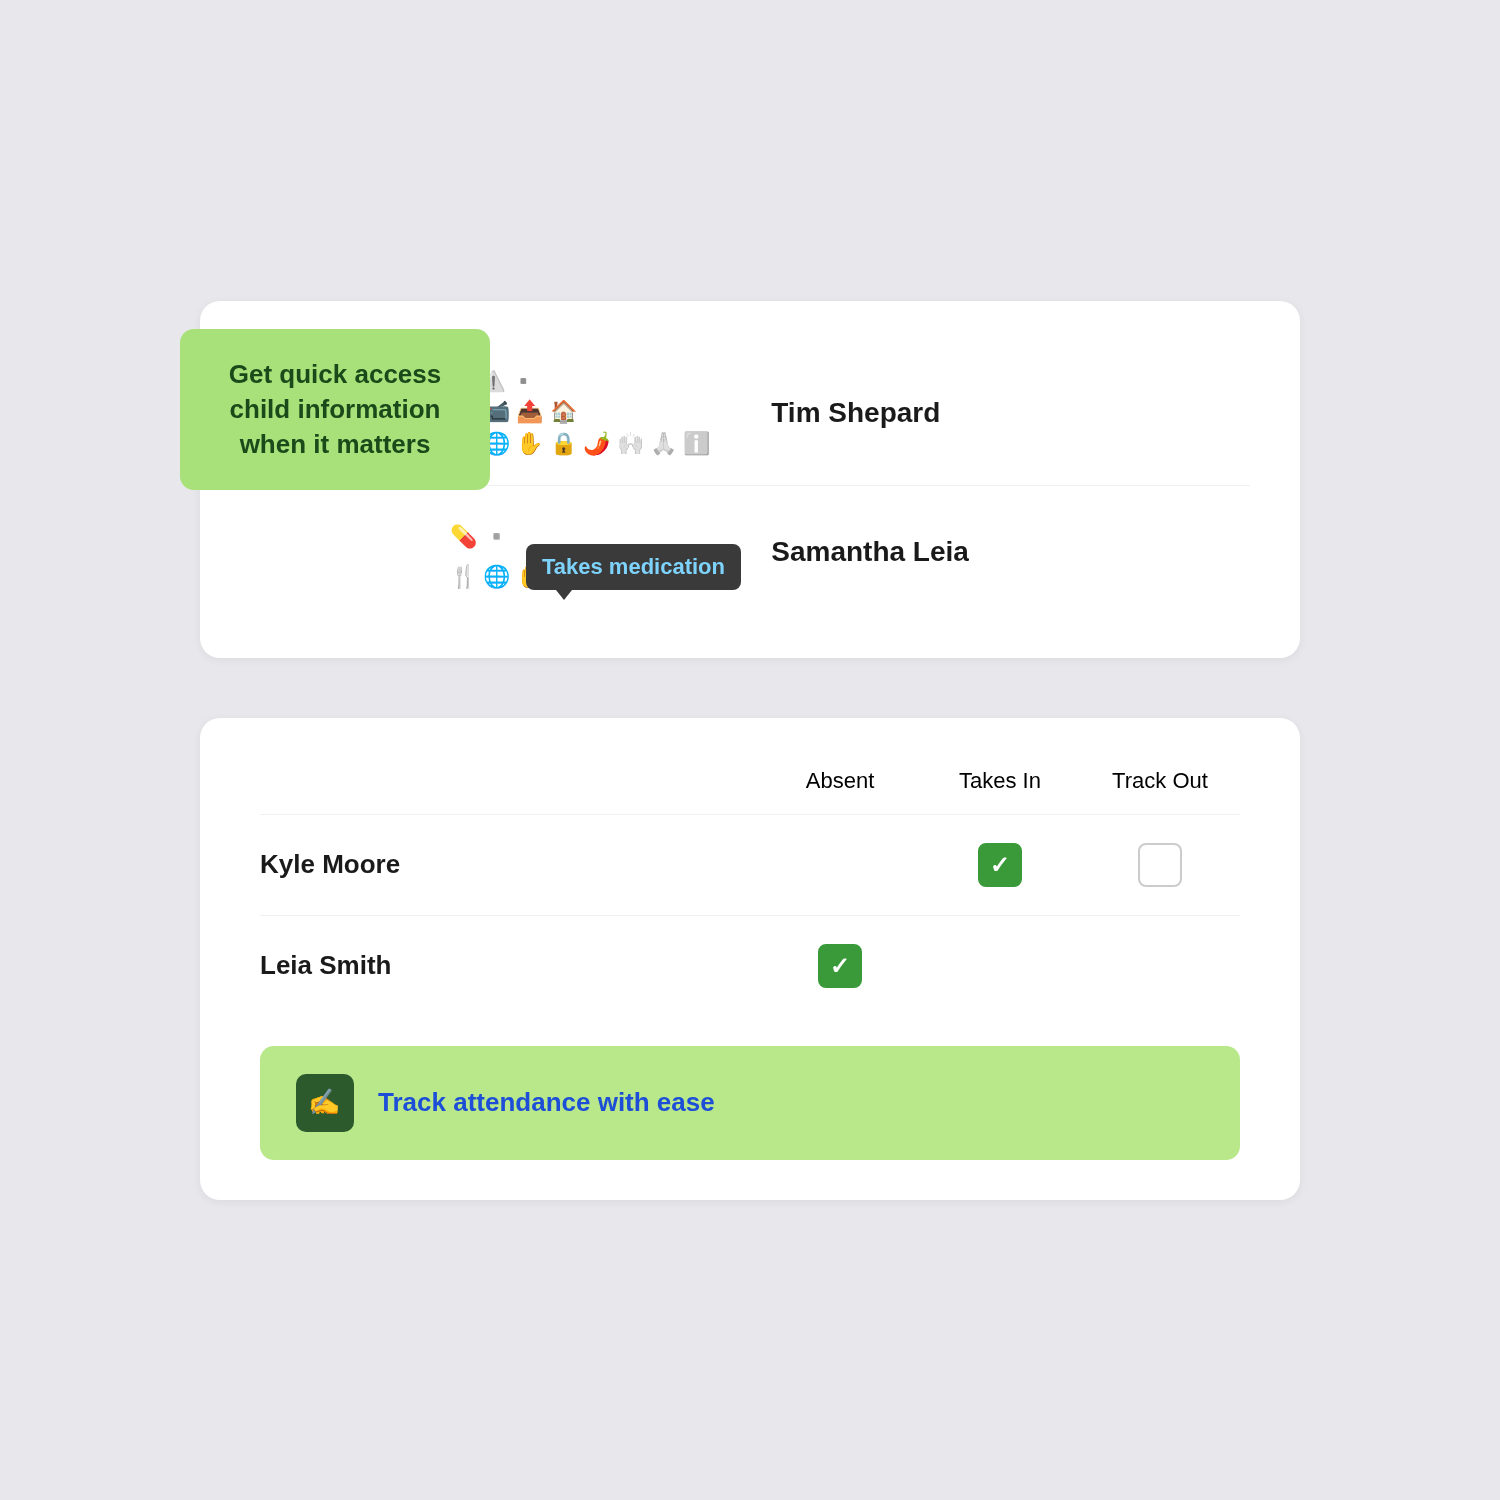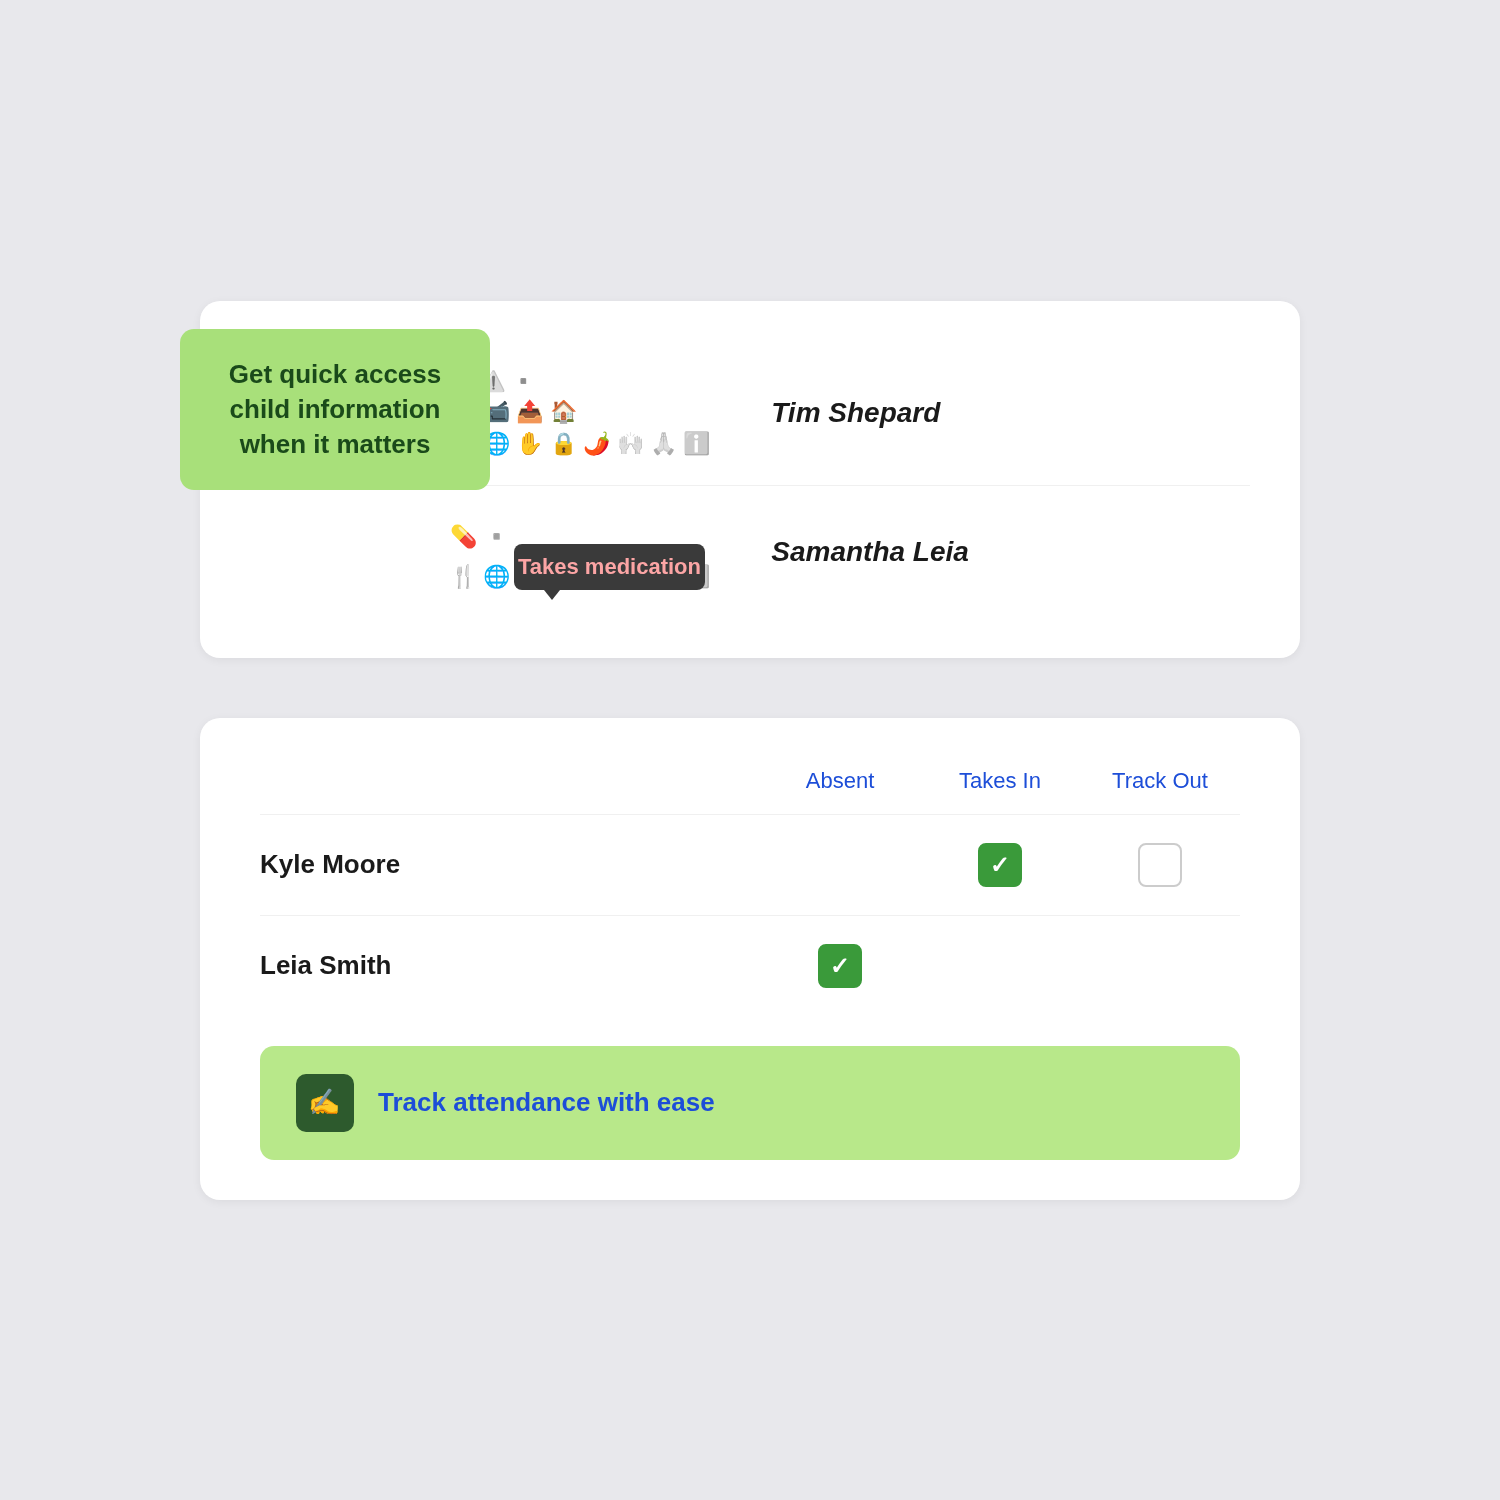--- a/index.html
+++ b/index.html
@@ -86,7 +86,6 @@
       font-weight: 700;
       color: #1a1a1a;
       margin-left: 60px;
-      font-style: italic;
     }
 
     

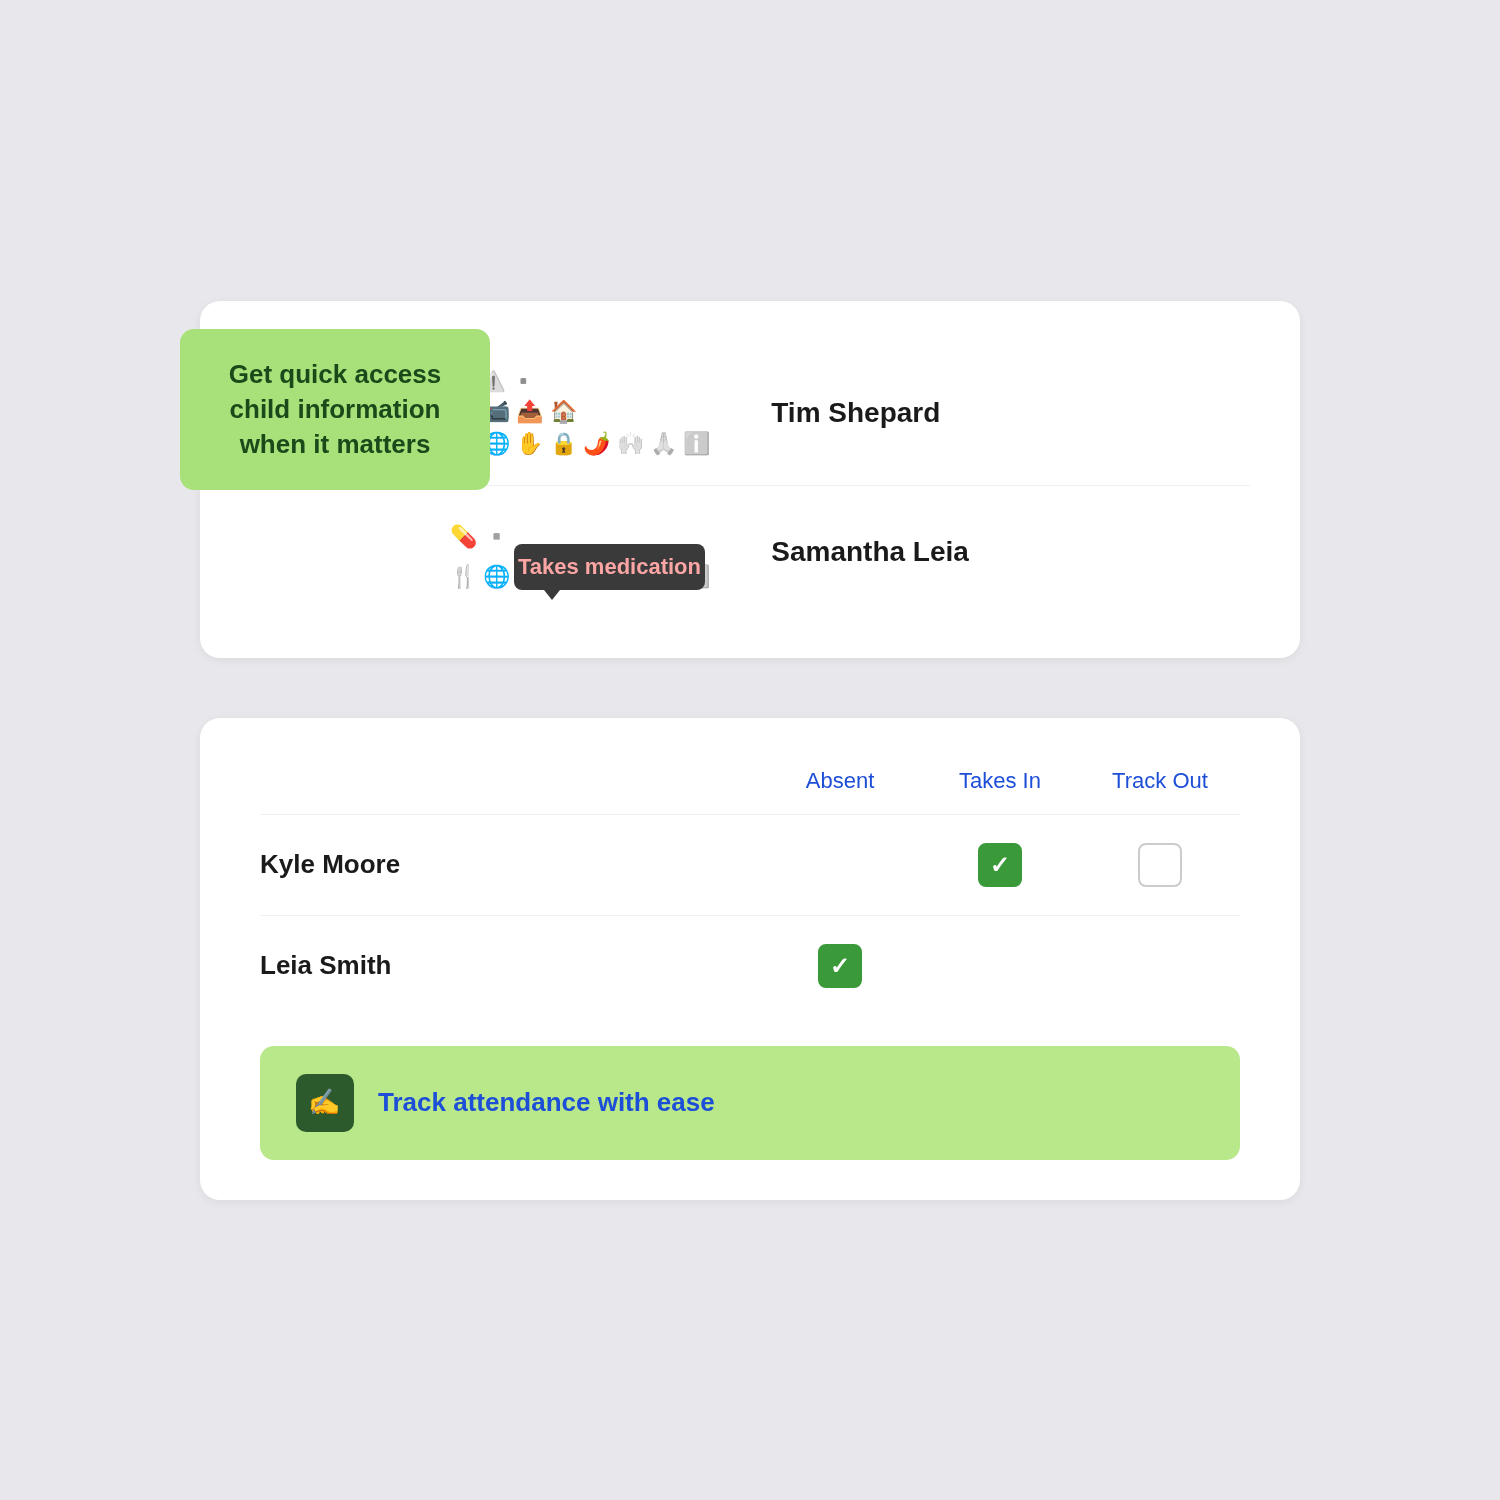--- a/index.html
+++ b/index.html
@@ -92,14 +92,14 @@
     .tooltip {
       position: absolute;
       background: #3a3a3a;
-      color: #fca5a5;
+      color: #7dd3fc;
       border-radius: 8px;
-      padding: 10px 4px;
+      padding: 10px 16px;
       font-size: 22px;
       font-weight: 600;
       white-space: nowrap;
       top: 30px;
-      left: 64px;
+      left: 76px;
       z-index: 20;
     }
 

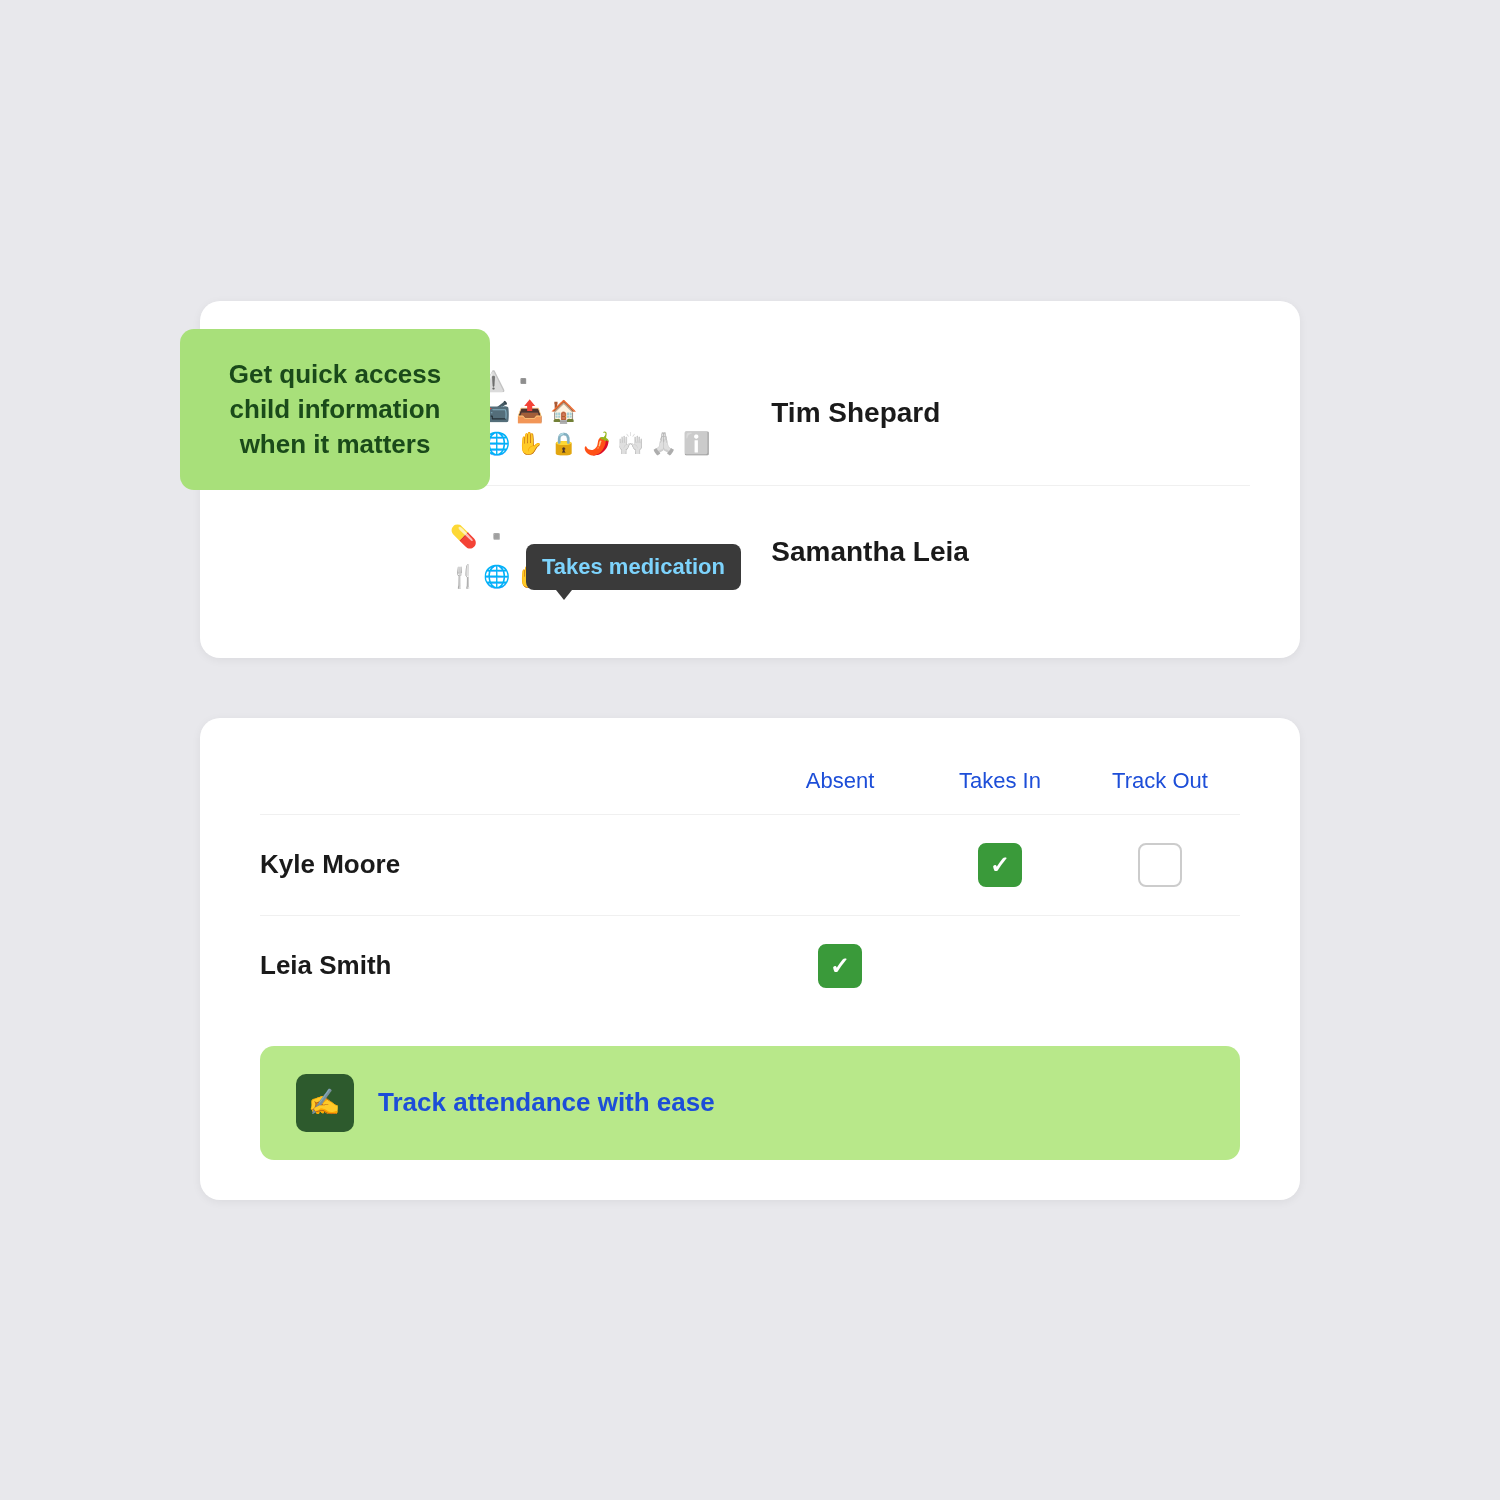--- a/index.html
+++ b/index.html
@@ -134,7 +134,7 @@
     .col-header {
       text-align: center;
       font-size: 22px;
-      color: #1d4ed8;
+      color: #000000;
       font-weight: 400;
     }
 

